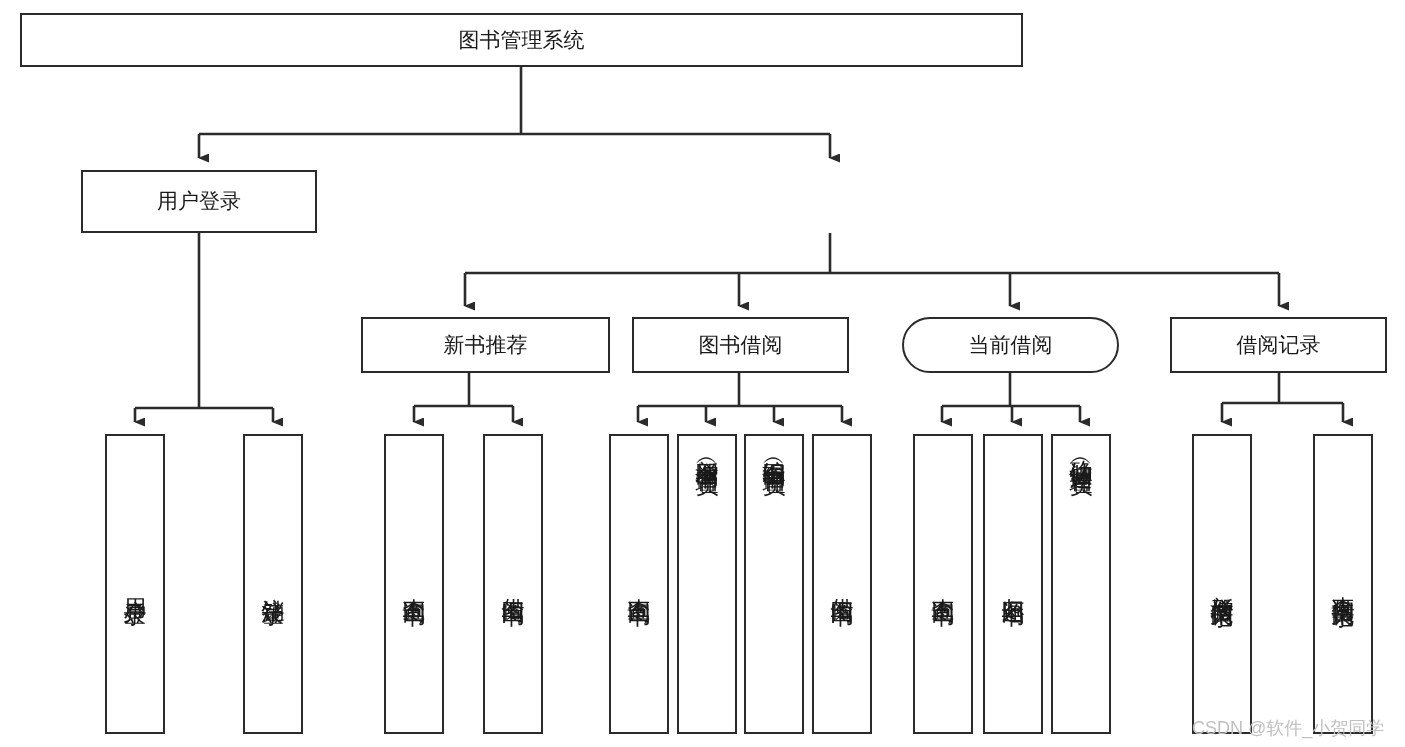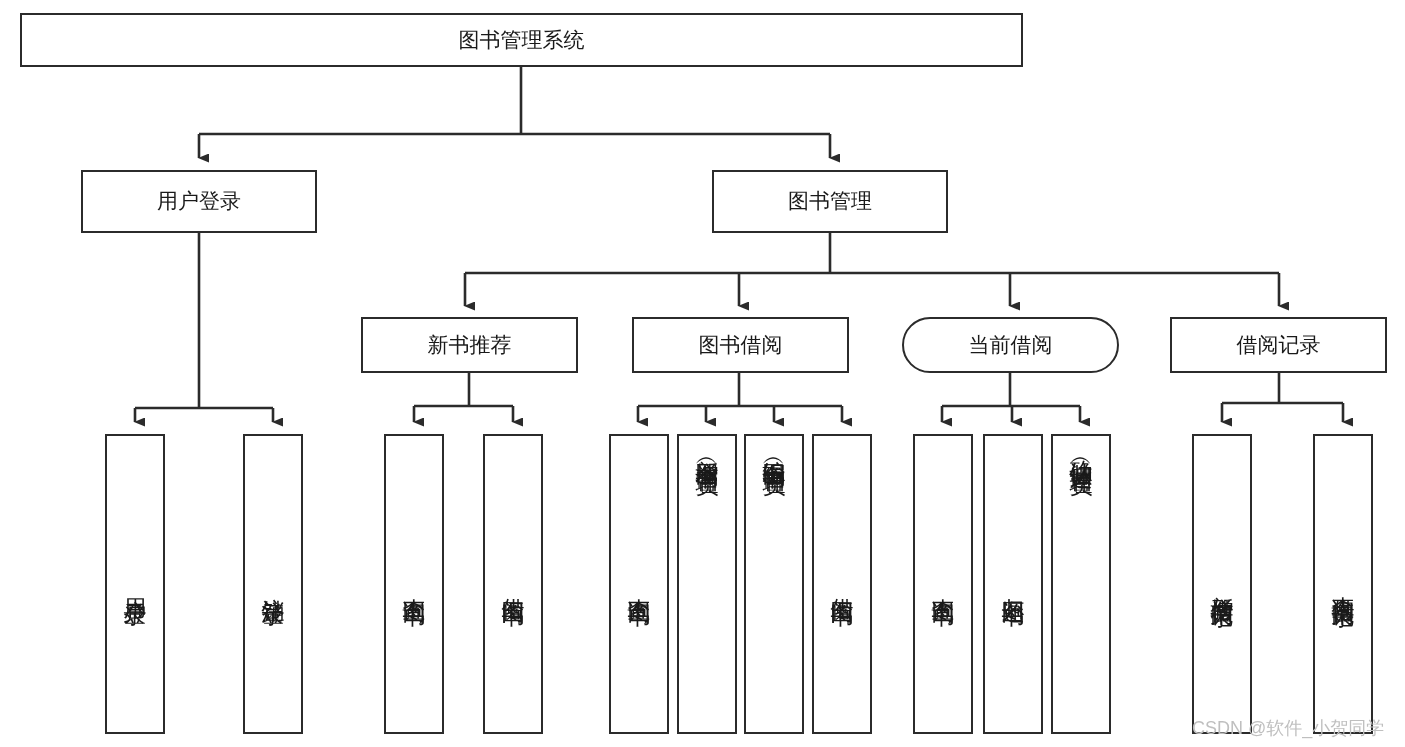--- a/index.html
+++ b/index.html
@@ -129,9 +129,6 @@
   <div class="node horiz" style="left:81px; top:170px; width:236px; height:63px;">
     <span class="label">用户登录</span>
   </div>
-  <div class="node horiz" style="left:712px; top:170px; width:236px; height:63px;">
-    <span class="label">图书管理</span>
-  </div>
 
   <div class="node horiz" style="left:361px; top:317px; width:217px; height:56px;">
     <span class="label">新书推荐</span>

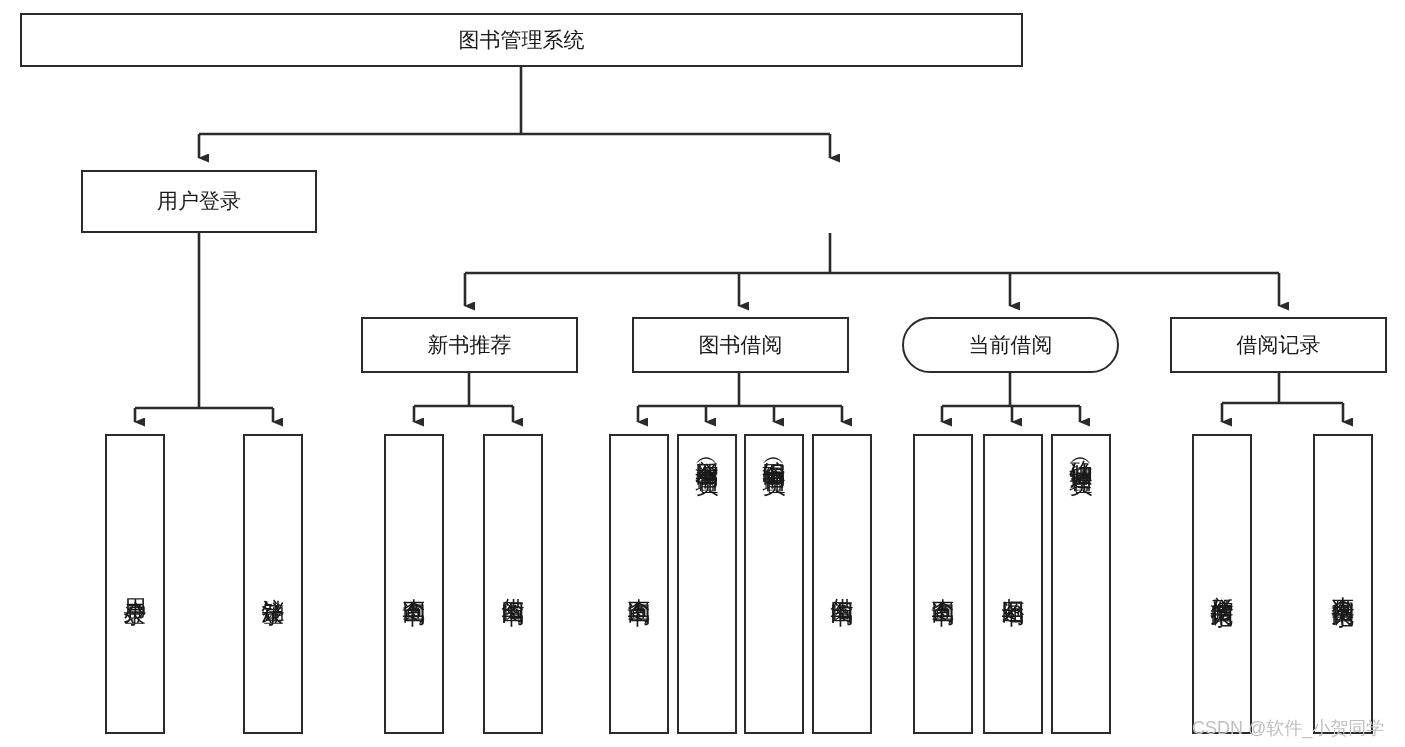--- a/index.html
+++ b/index.html
@@ -130,7 +130,7 @@
     <span class="label">用户登录</span>
   </div>
 
-  <div class="node horiz" style="left:361px; top:317px; width:217px; height:56px;">
+  <div class="node horiz" style="left:361px; top:317px; width:249px; height:56px;">
     <span class="label">新书推荐</span>
   </div>
   <div class="node horiz" style="left:632px; top:317px; width:217px; height:56px;justify-content:center;">

